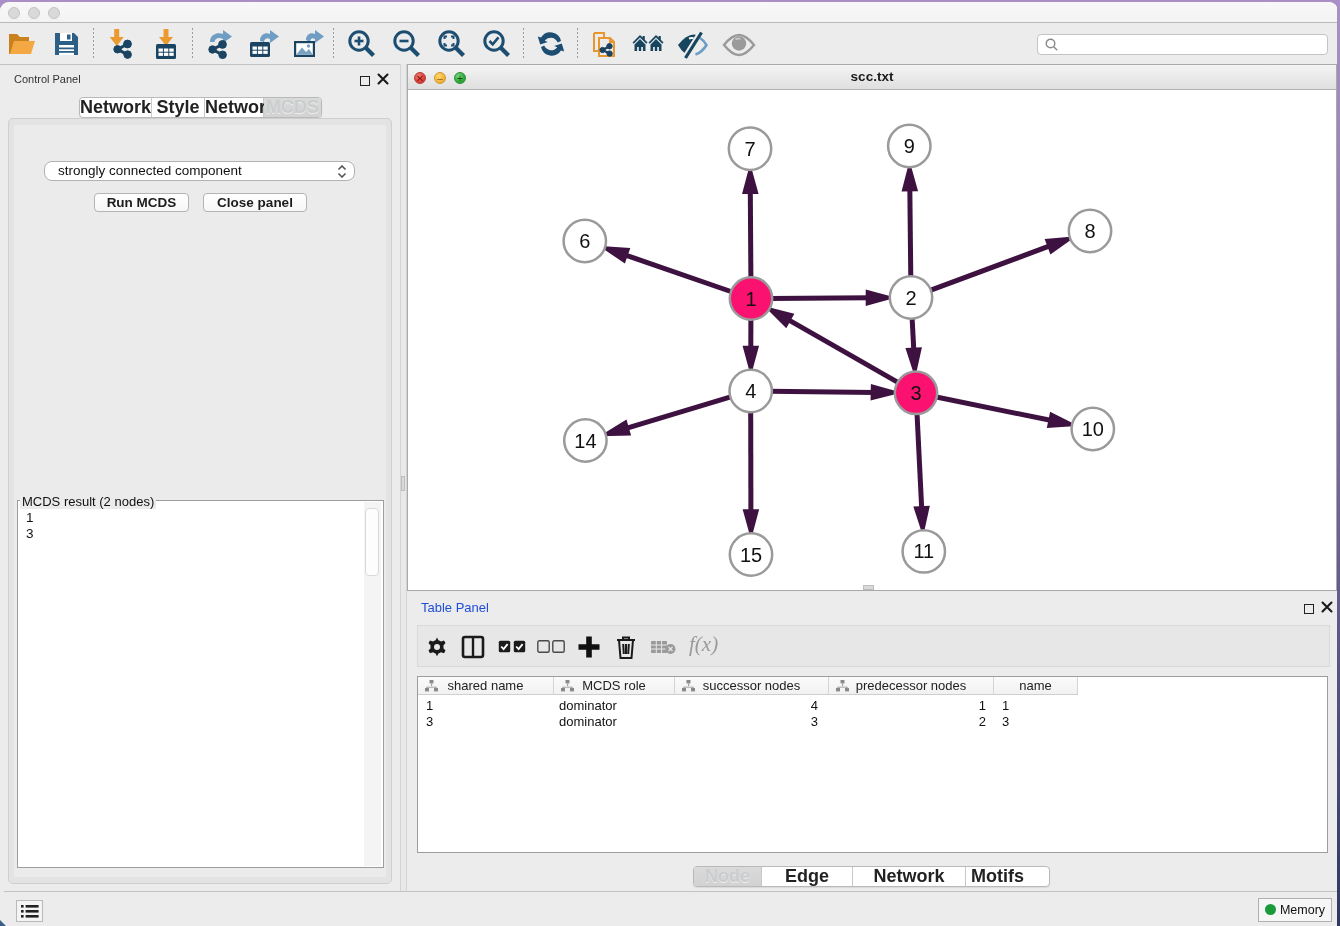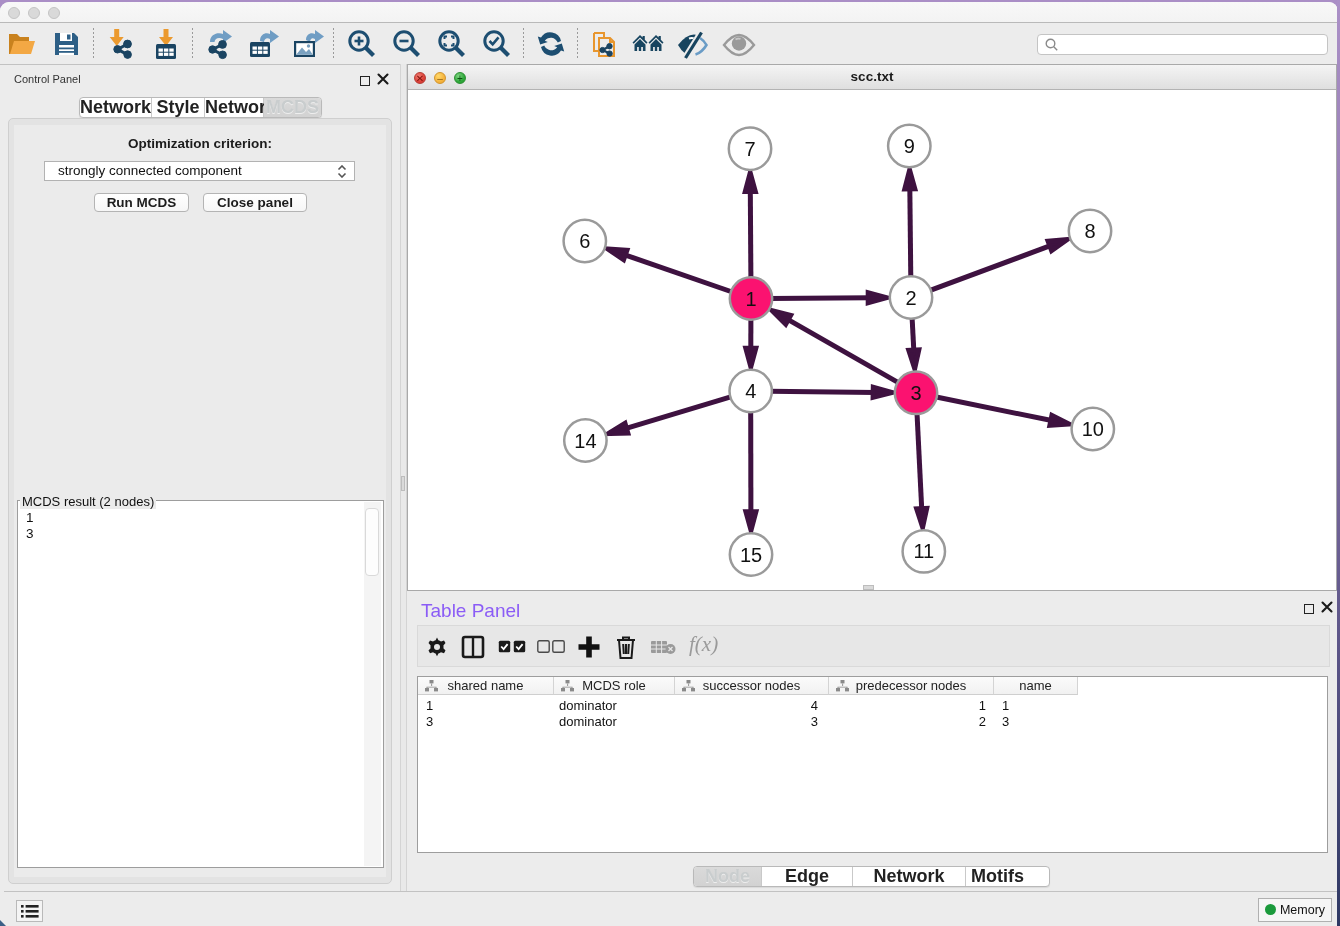--- a/index.html
+++ b/index.html
@@ -219,7 +219,6 @@
   <div id="tabcontent">
       <div id="tabinner"></div>
     </div>
-  <div style="position:absolute; left:0; width:400px; top:71px; text-align:center; font-size:13.5px; font-weight:bold; color:#1c1c1c;">Optimization criterion:</div>
   <div style="position:absolute; left:44px; top:96px; width:311px; height:20px; background:#fff; border:1px solid #b2b2b2; border-radius:0; font-size:13.5px; color:#111; line-height:18px; padding-left:13px;">strongly connected component
     <svg style="position:absolute; right:7px; top:3px;" width="10" height="13" viewBox="0 0 10 13">
         <path d="M1.5 4.5 L5 1 L8.5 4.5" fill="none" stroke="#555" stroke-width="1.6"></path>

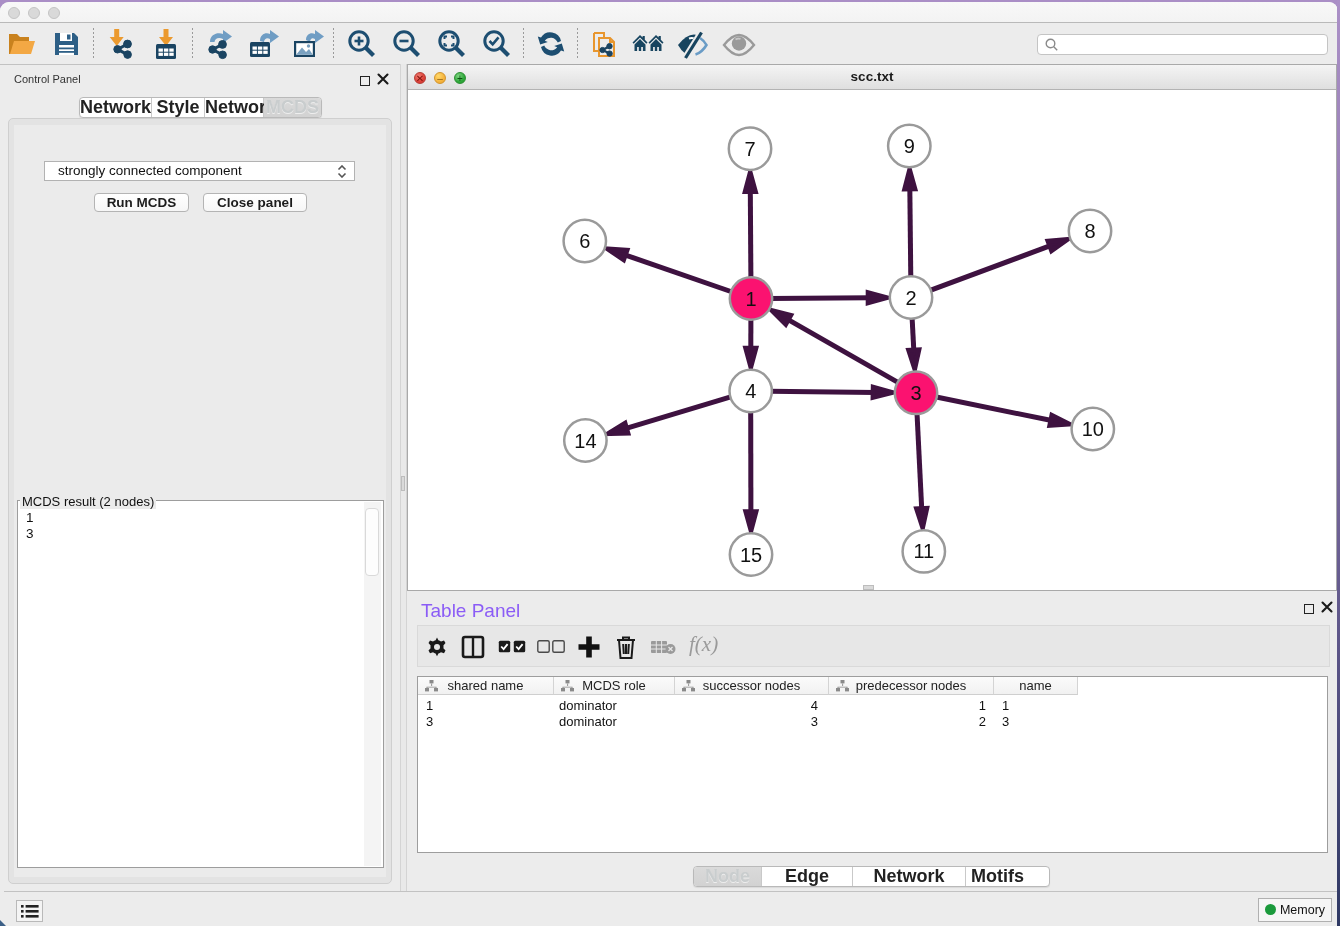--- a/index.html
+++ b/index.html
@@ -219,7 +219,7 @@
   <div id="tabcontent">
       <div id="tabinner"></div>
     </div>
-  <div style="position:absolute; left:44px; top:96px; width:311px; height:20px; background:#fff; border:1px solid #b2b2b2; border-radius:0; font-size:13.5px; color:#111; line-height:18px; padding-left:13px;">strongly connected component
+  <div style="position:absolute; left:44px; top:96px; width:311px; height:20px; background:#fff; border:1px solid #b2b2b2; border-radius:8px; font-size:13.5px; color:#111; line-height:18px; padding-left:13px;">strongly connected component
     <svg style="position:absolute; right:7px; top:3px;" width="10" height="13" viewBox="0 0 10 13">
         <path d="M1.5 4.5 L5 1 L8.5 4.5" fill="none" stroke="#555" stroke-width="1.6"></path>
         <path d="M1.5 8.5 L5 12 L8.5 8.5" fill="none" stroke="#555" stroke-width="1.6"></path>

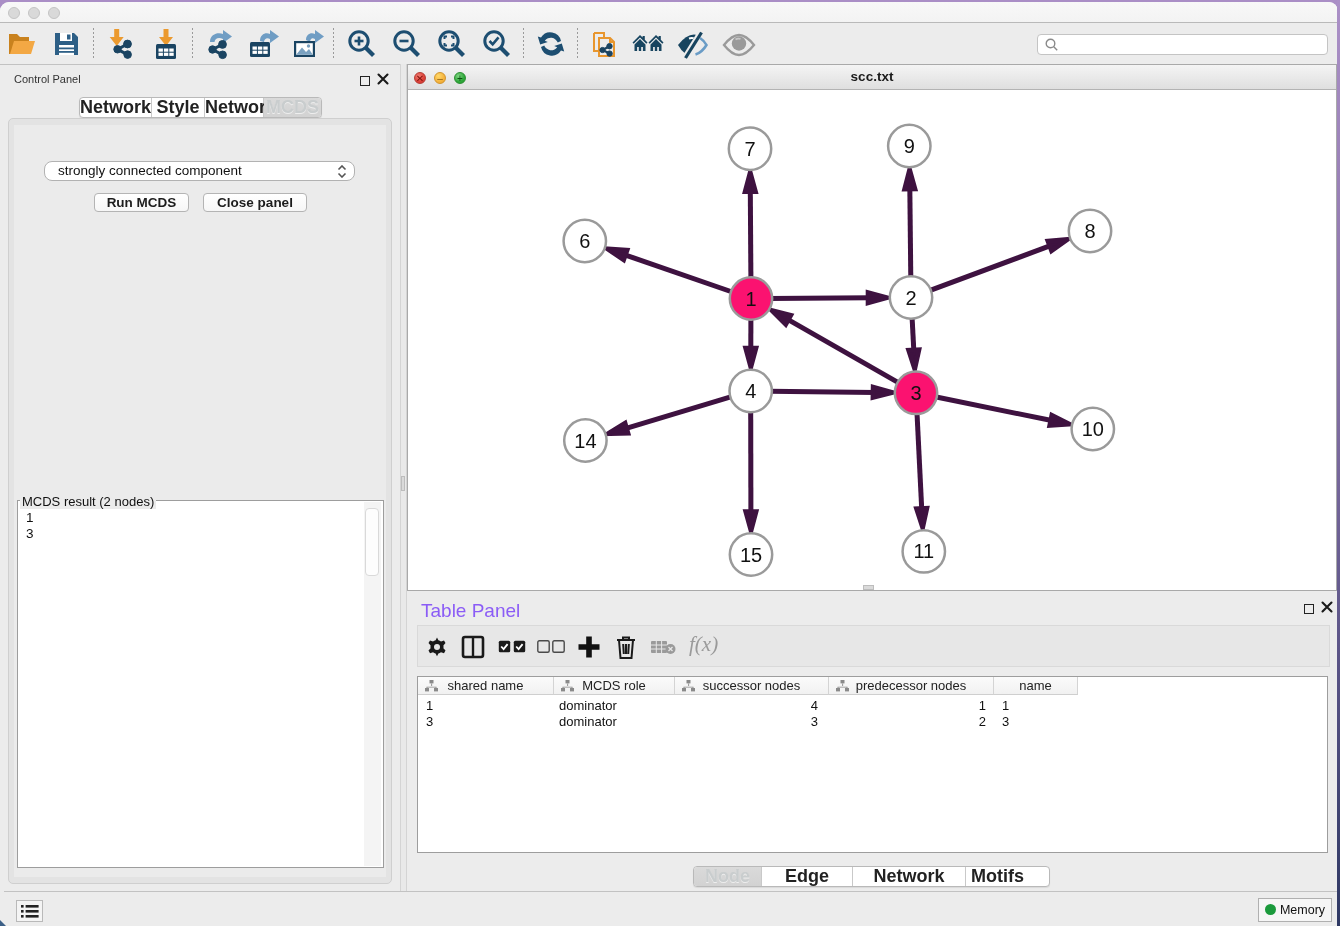--- a/index.html
+++ b/index.html
@@ -39,7 +39,7 @@
 .tl2 { position:absolute; top:7px; width:12px; height:12px; border-radius:50%; font-size:10px; line-height:12px; text-align:center; }
 
 #tpanel { left:407px; top:593px; width:933px; height:298px; background:#ececec; }
-#tpanel .phead { position:absolute; left:14px; top:7px; font-size:19px; color:#8b5cf6; }
+#tpanel .phead { position:absolute; left:14px; top:7px; font-size:13px; color:#1d4ed8; }
 #ttool { position:absolute; left:10px; top:32px; width:913px; height:42px; background:#e7e7e7; border:1px solid #d9d9d9; }
 #ttable { position:absolute; left:10px; top:83px; width:911px; height:177px; background:#fff; border:1px solid #9d9d9d; }
 .th { position:absolute; top:0; height:18px; background:linear-gradient(#fbfbfb,#f1f1f1); border-right:1px solid #d4d4d4; border-bottom:1px solid #cfcfcf; font-size:13px; color:#222; text-align:center; line-height:17px; }

